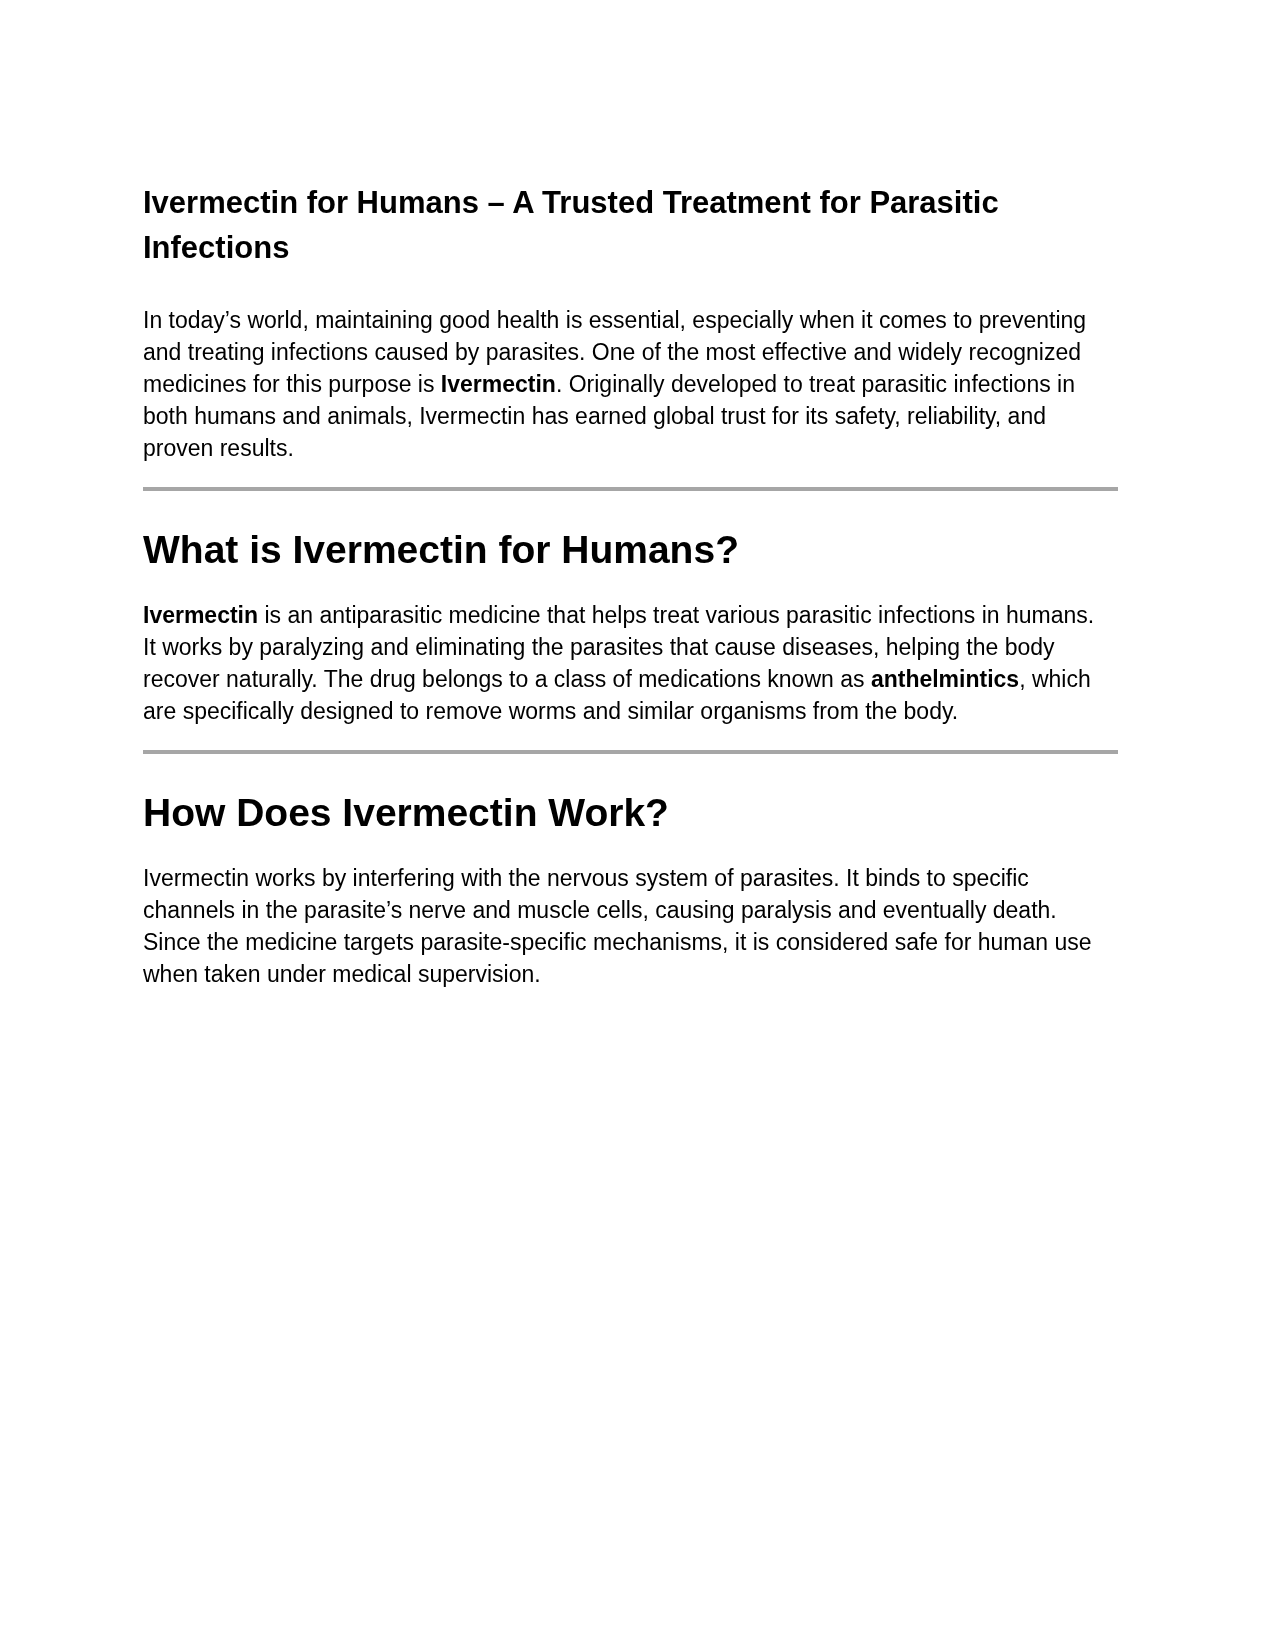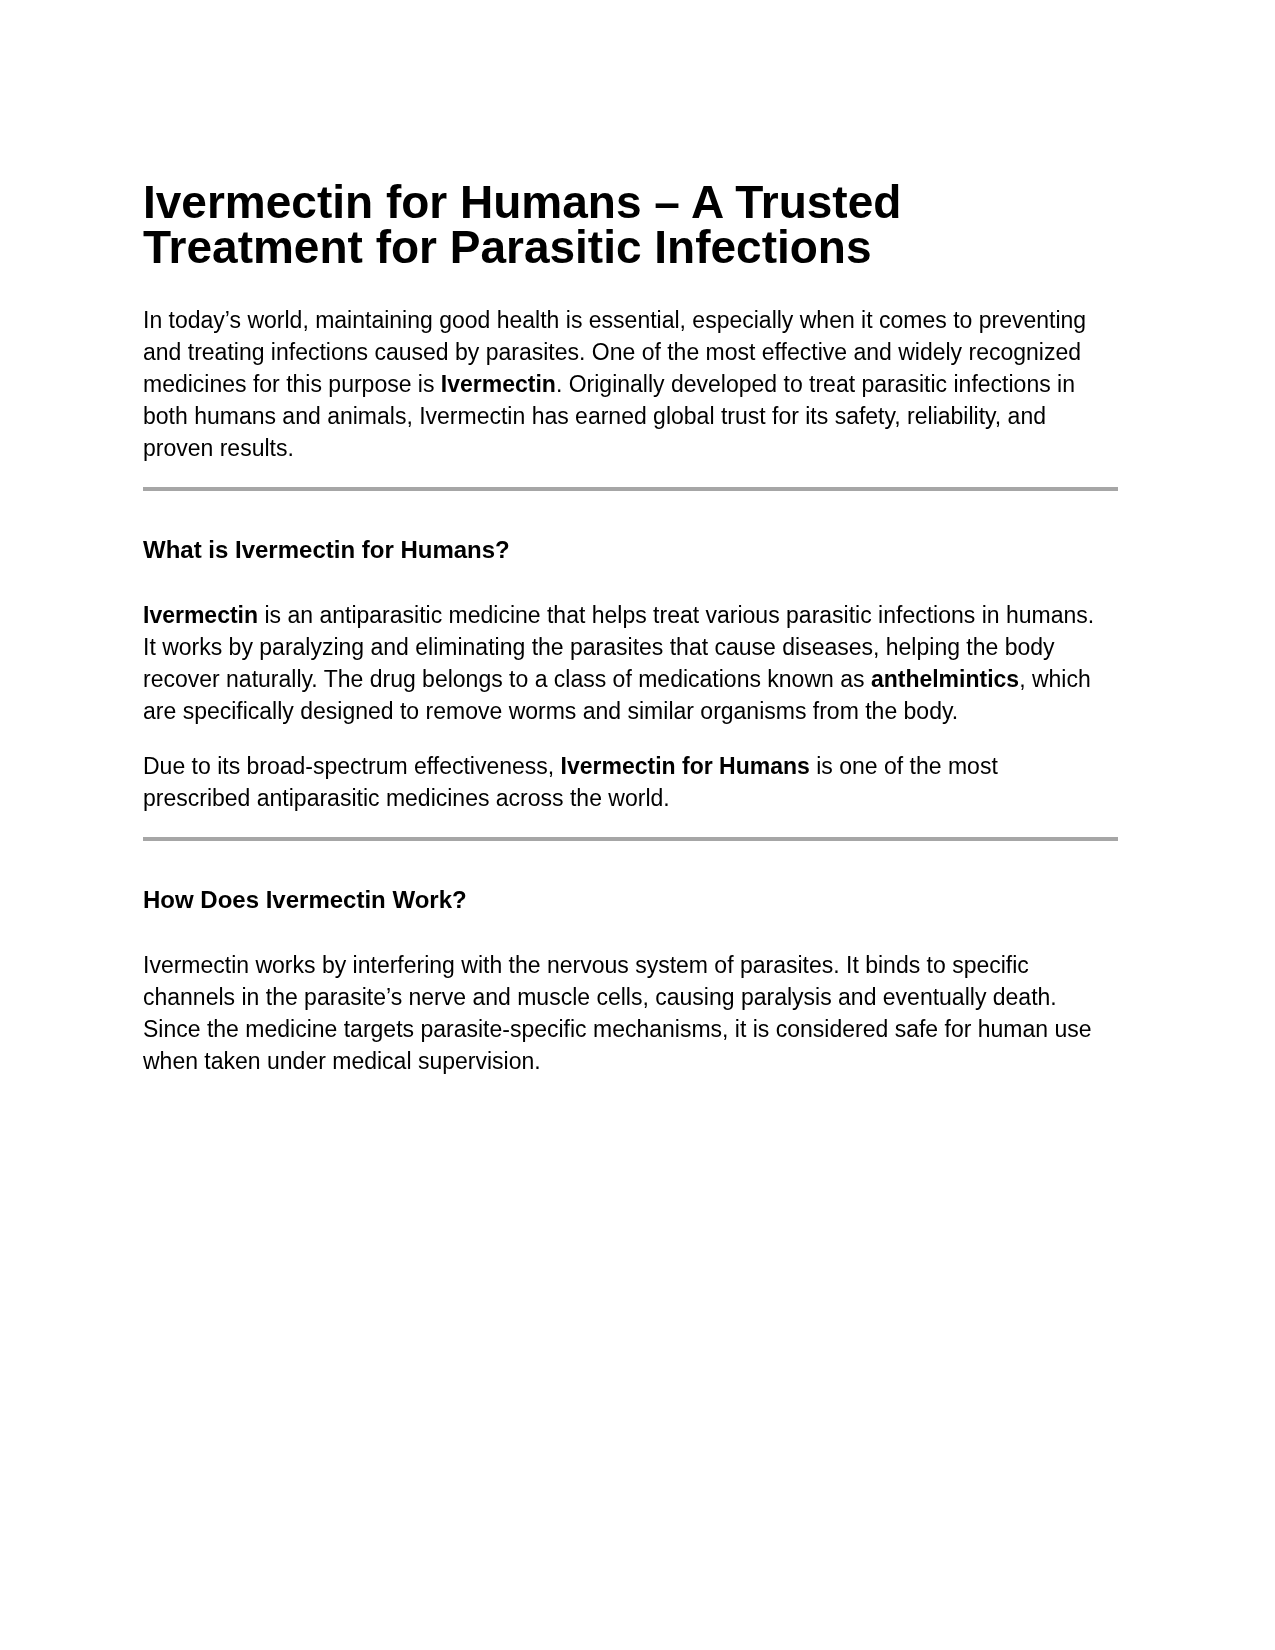--- a/index.html
+++ b/index.html
@@ -26,7 +26,7 @@
     color: var(--text-black);
   }
   h1 {
-    font-size: 46px;
+    font-size: 31px;
     line-height: 45px;
     font-weight: bold;
     margin: 0 0 34px 0;

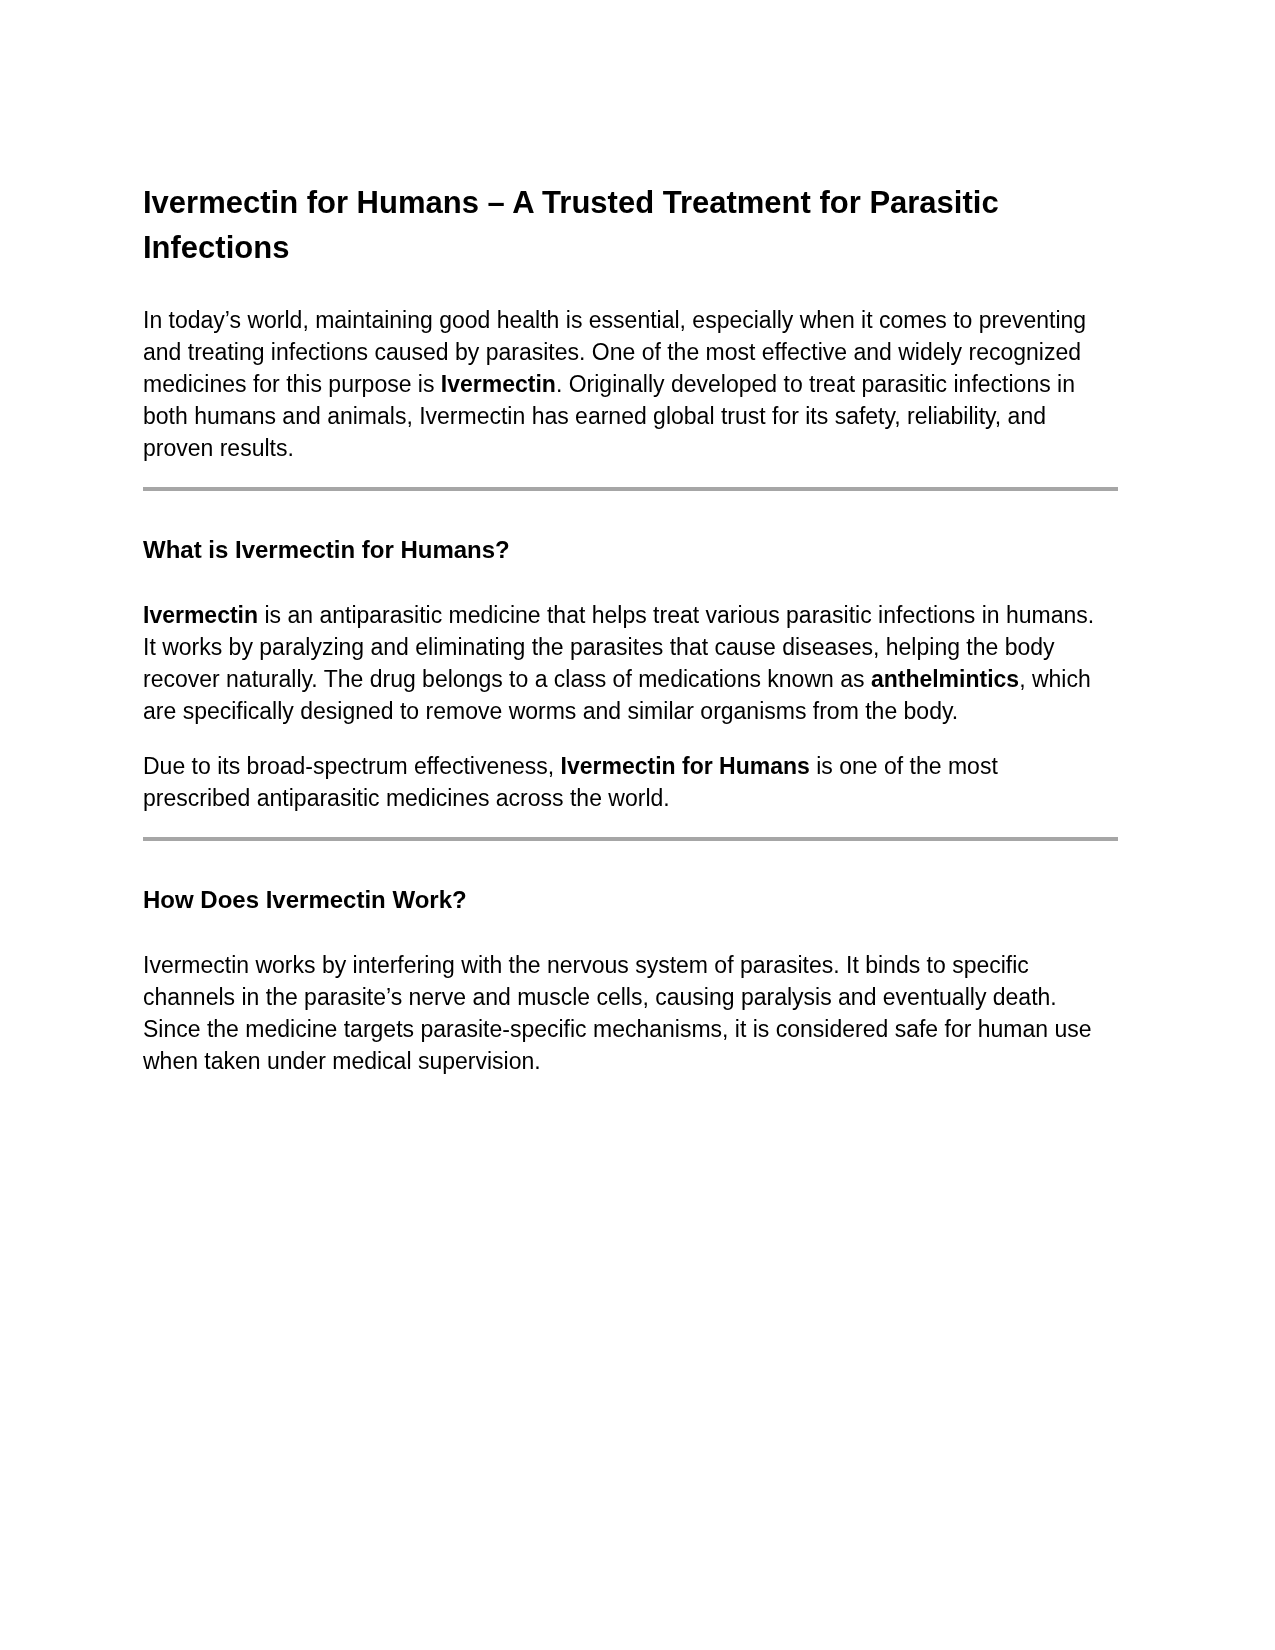--- a/index.html
+++ b/index.html
@@ -34,7 +34,7 @@
     letter-spacing: 0;
   }
   h2 {
-    font-size: 24px;
+    font-size: 39px;
     line-height: 38px;
     font-weight: bold;
     margin: 40px 0 30px 0;

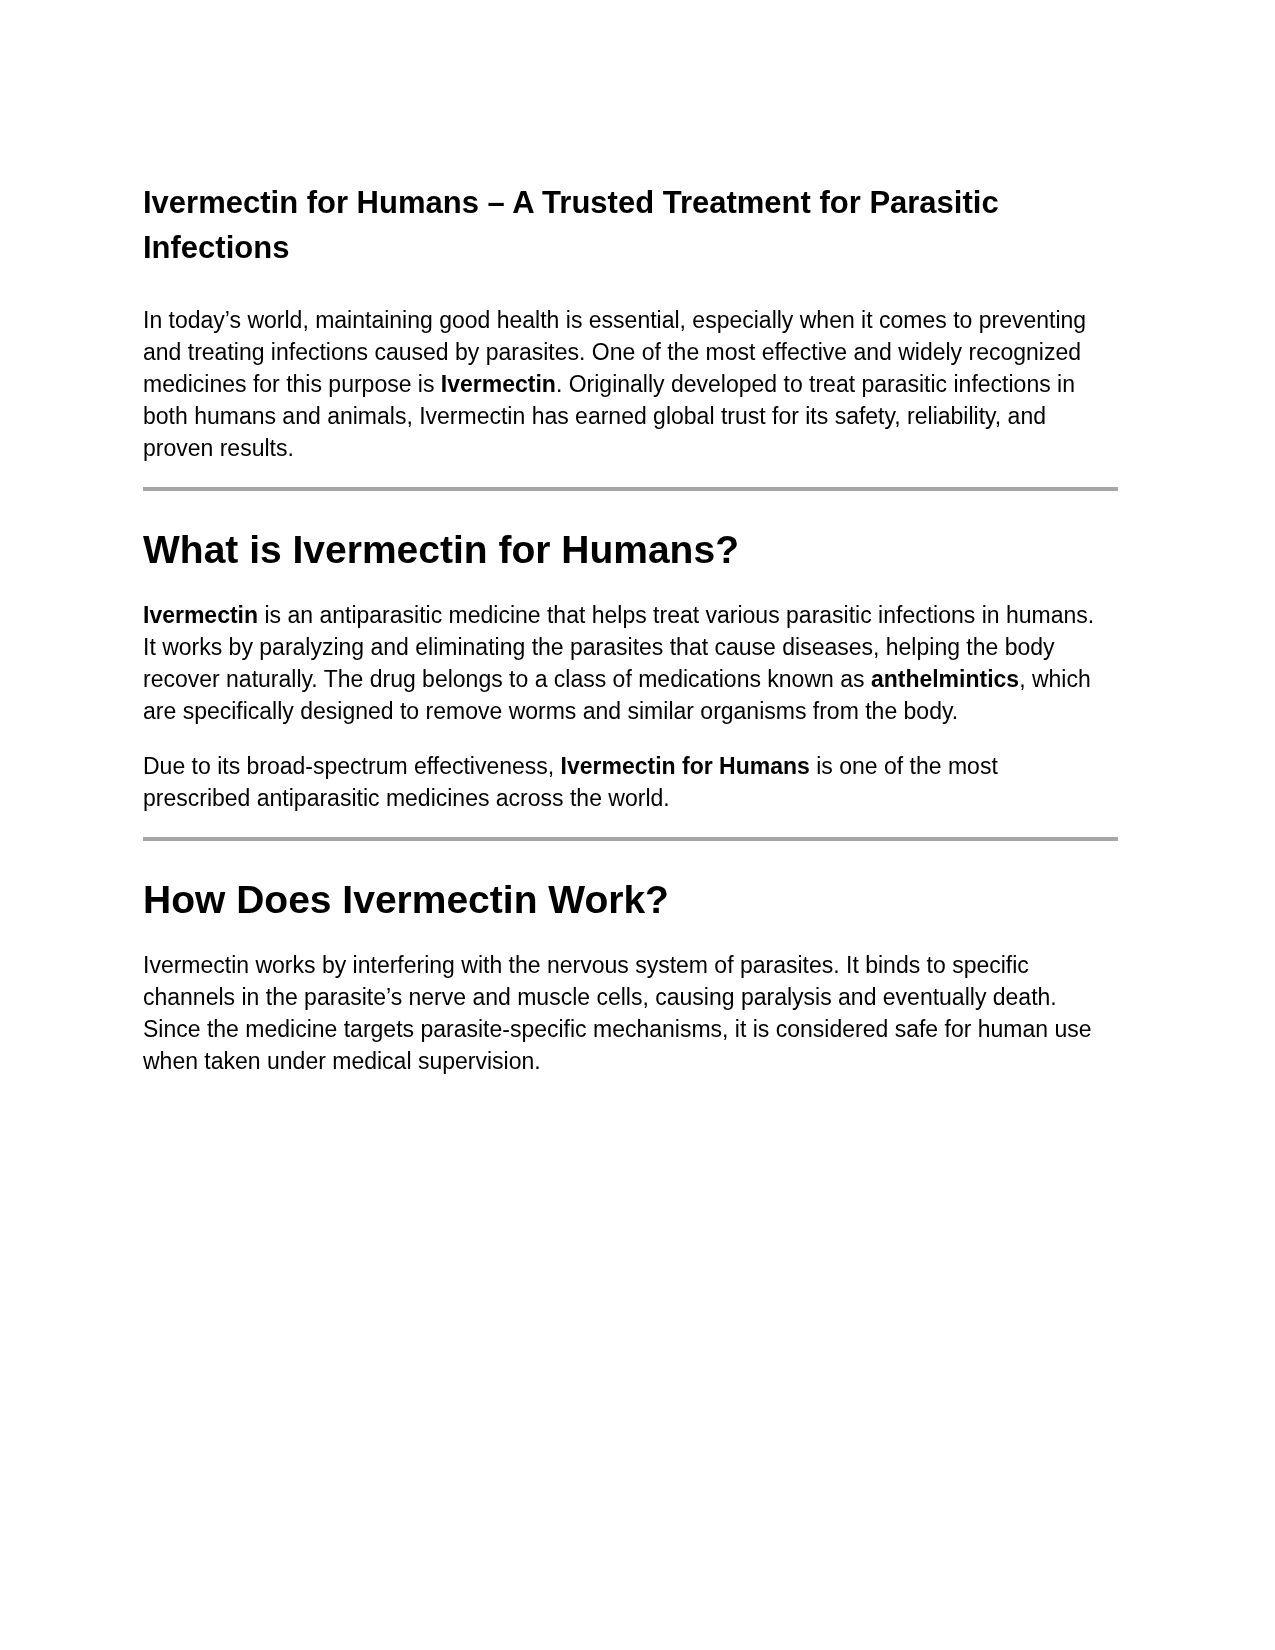--- a/index.html
+++ b/index.html
@@ -75,7 +75,6 @@
     <div class="divider"></div>
     <h2>What is Ivermectin for Humans?</h2>
     <p><strong>Ivermectin</strong><span> is an antiparasitic medicine that helps treat various parasitic infections in humans. It works by paralyzing and eliminating the parasites that cause diseases, helping the body recover naturally. The drug belongs to a class of medications known as </span><strong>anthelmintics</strong><span>, which are specifically designed to remove worms and similar organisms from the body.</span></p>
-    <p><span>Due to its broad-spectrum effectiveness, </span><strong>Ivermectin for Humans</strong><span> is one of the most prescribed antiparasitic medicines across the world.</span></p>
     <div class="divider"></div>
     <h2>How Does Ivermectin Work?</h2>
     <p><span>Ivermectin works by interfering with the nervous system of parasites. It binds to specific channels in the parasite’s nerve and muscle cells, causing paralysis and eventually death. Since the medicine targets parasite-specific mechanisms, it is considered safe for human use when taken under medical supervision.</span></p>

